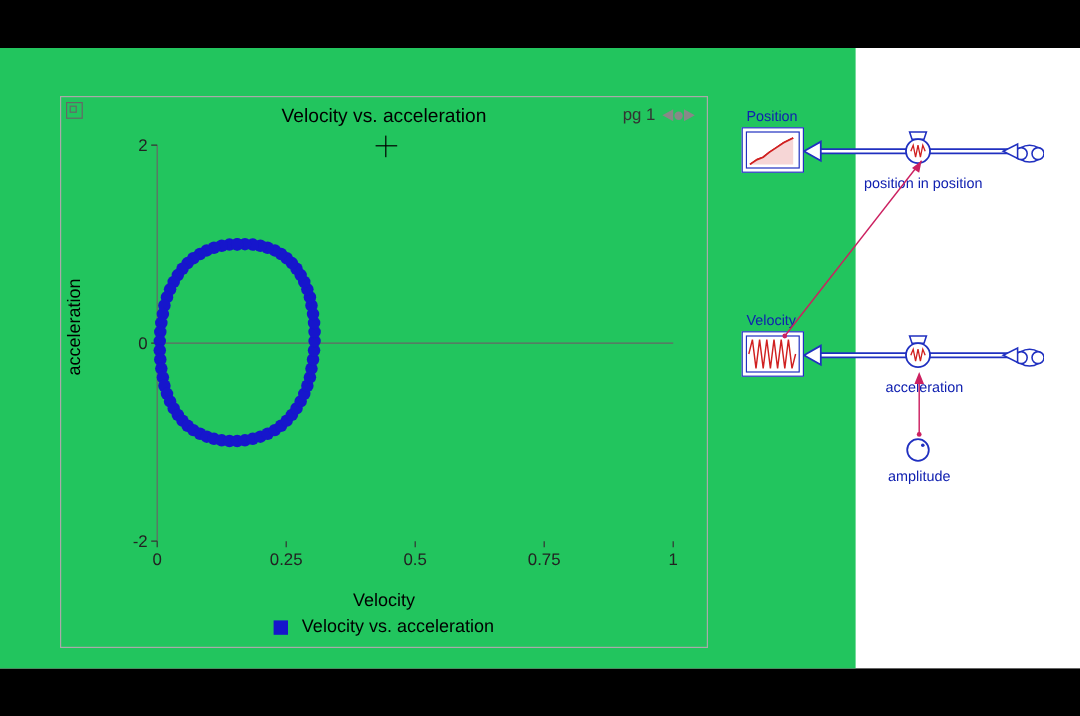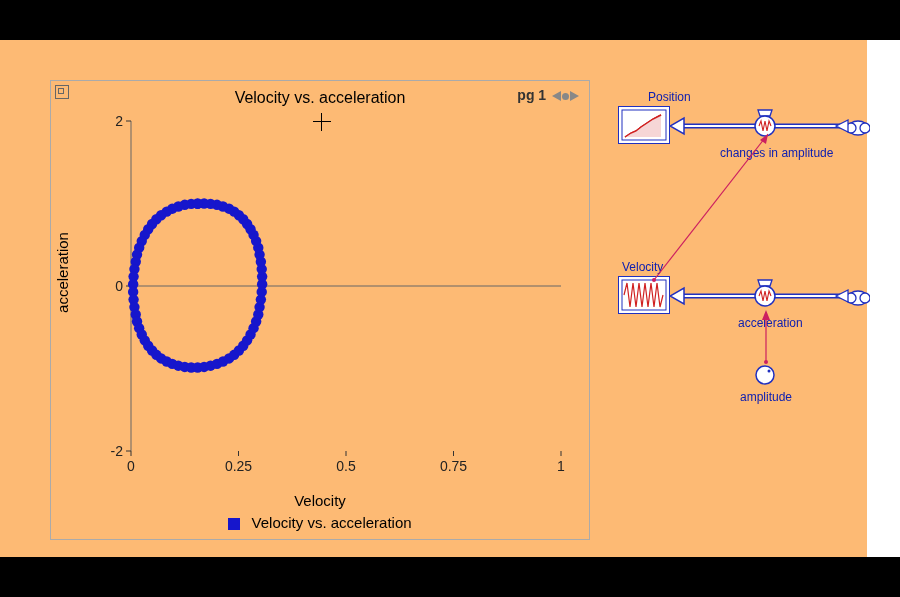--- a/index.html
+++ b/index.html
@@ -25,9 +25,9 @@
     position: absolute;
     top: 40px;
     left: 0;
-    width: 867px;
+    width: 713px;
     height: 517px;
-    background: #fdba74;
+    background: #22c55e;
   }
   .chart-panel {
     position: absolute;

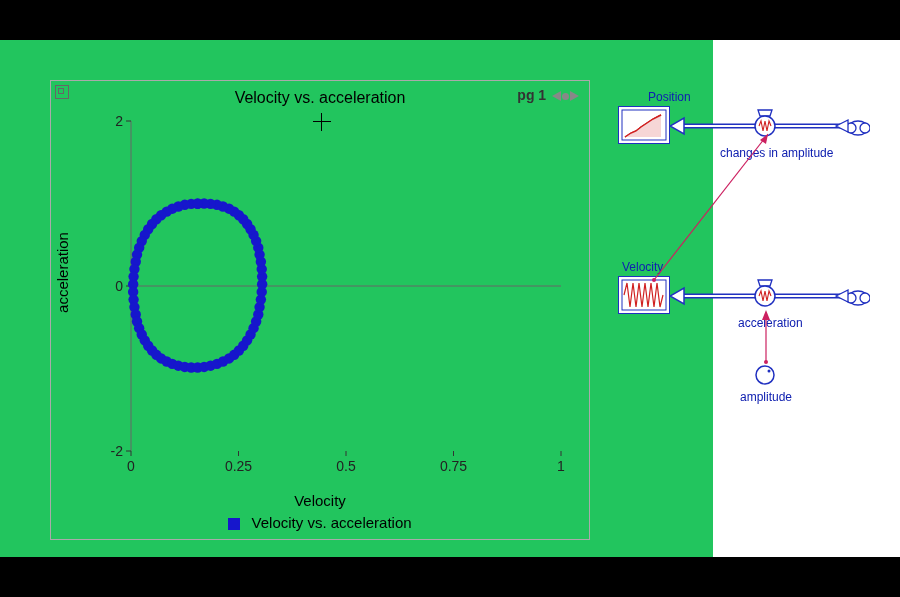--- a/index.html
+++ b/index.html
@@ -64,7 +64,6 @@
     right: 10px;
     font-size: 14px;
     color: #333;
-    font-weight: bold;
   }
   .page-arrows {
     display: inline-flex;

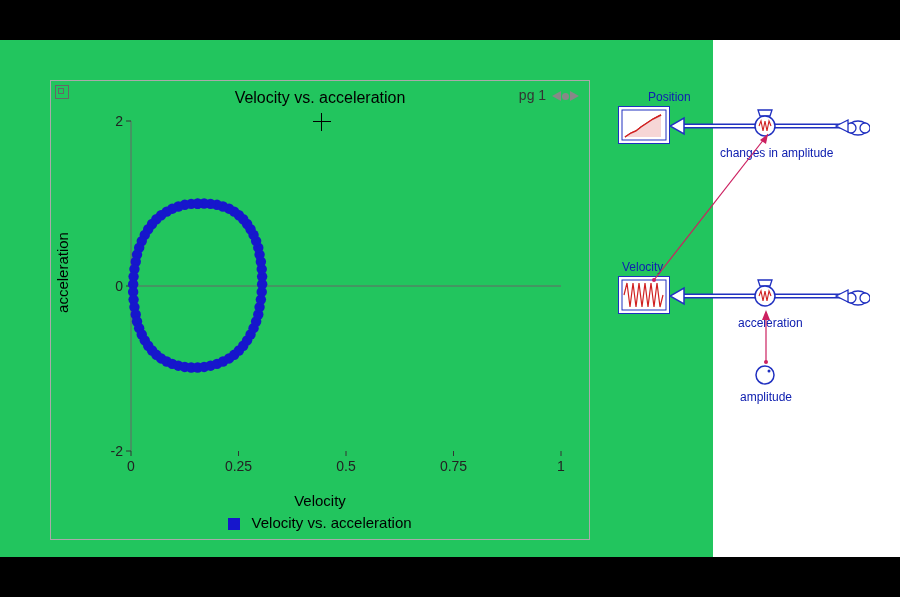--- a/index.html
+++ b/index.html
@@ -290,7 +290,7 @@
 
   <div class="diagram">
 
-    <div class="stock-label" style="left:12px; top:0px;margin-left:26px;">Position</div>
+    <div class="stock-label" style="left:12px; top:0px;">Position</div>
     <div class="stock-box" style="left:8px; top:16px;">
       <svg width="46" height="32">
         <rect x="1" y="1" width="44" height="30" fill="none" stroke="#2030c0" stroke-width="1"></rect>

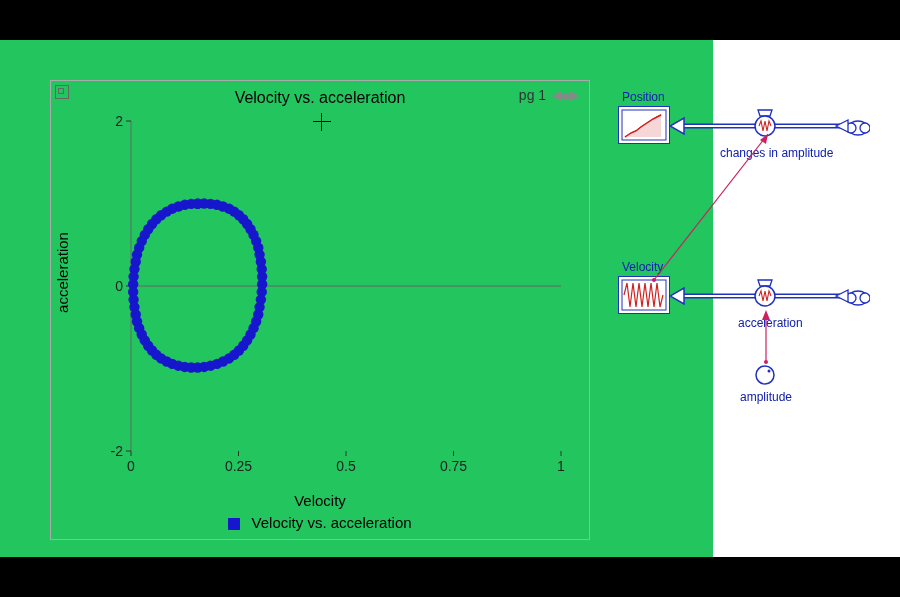--- a/index.html
+++ b/index.html
@@ -320,7 +320,7 @@
         <path d="M4,16 l2,-5 l2,10 l2,-10 l2,10 l2,-10 l2,5" fill="none" stroke="#d02020" stroke-width="1.1"></path>
       </g>
     </svg>
-    <div class="flow-label" style="left:110px; top:56px;">changes in amplitude</div>
+    <div class="flow-label" style="left:110px; top:56px;">position in position</div>
 
     <div class="stock-label" style="left:12px; top:170px;">Velocity</div>
     <div class="stock-box" style="left:8px; top:186px;">

